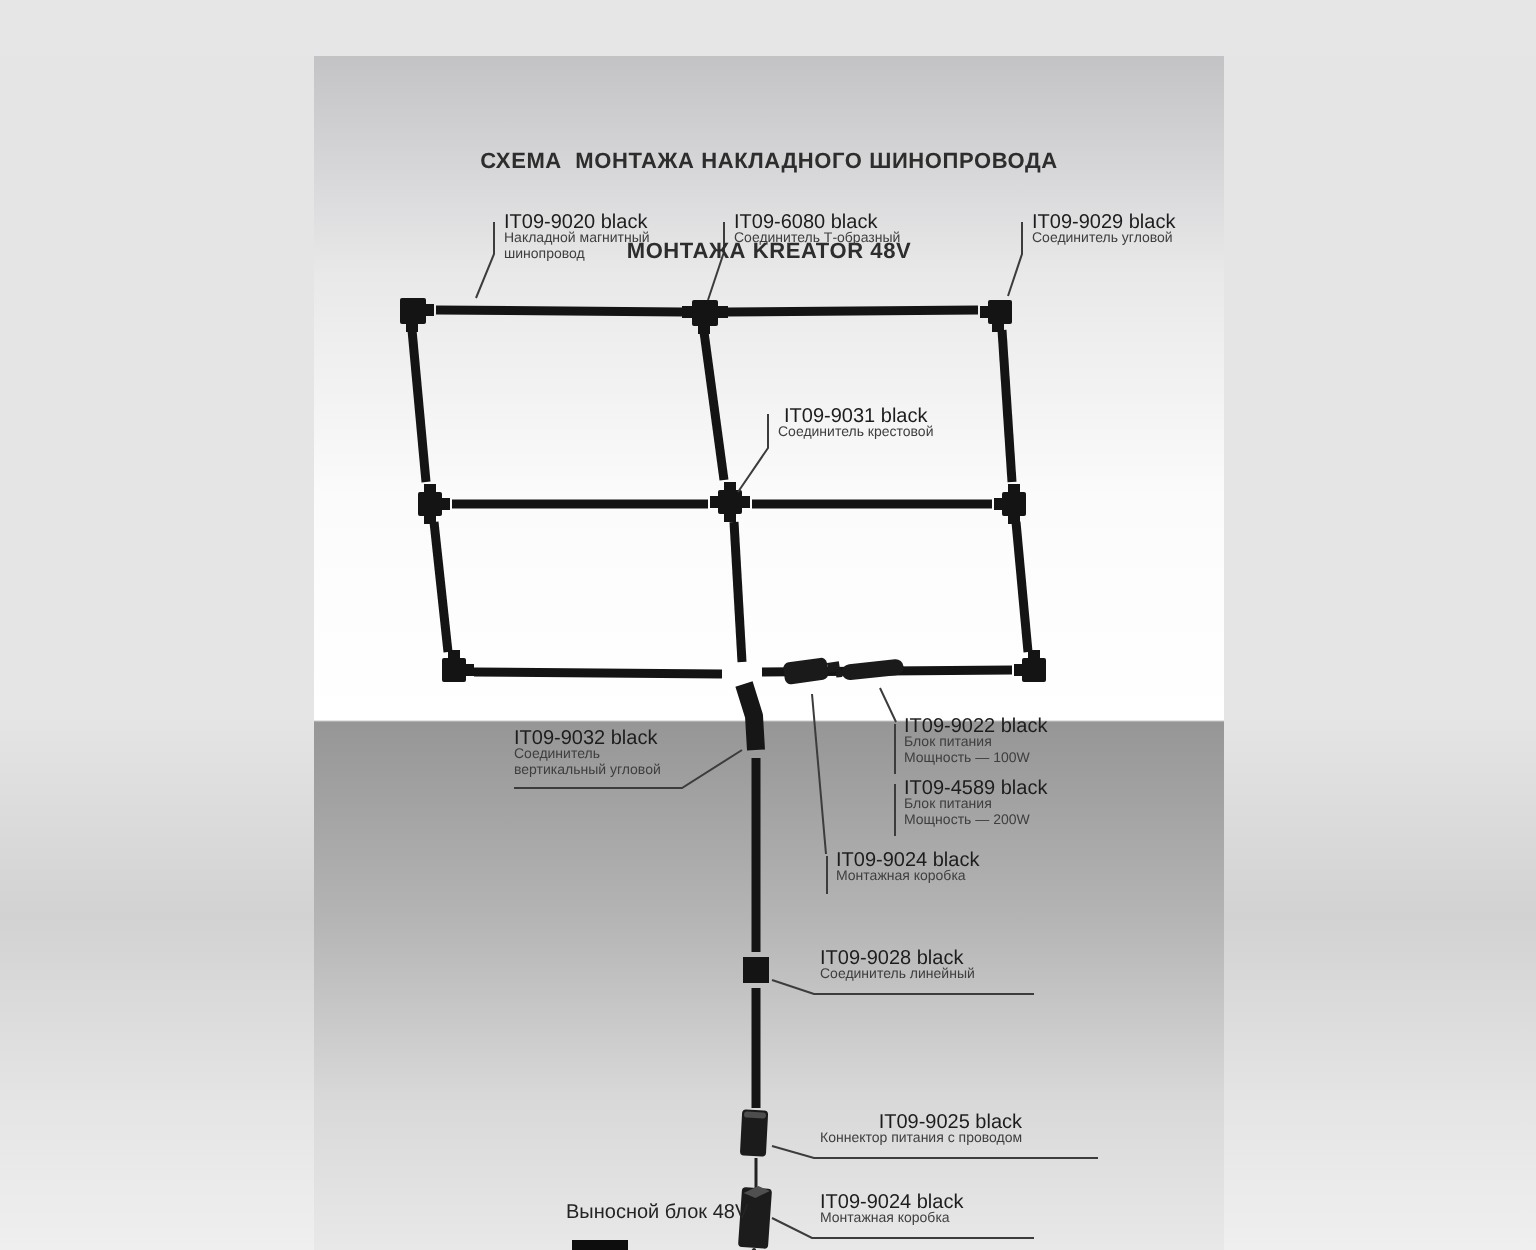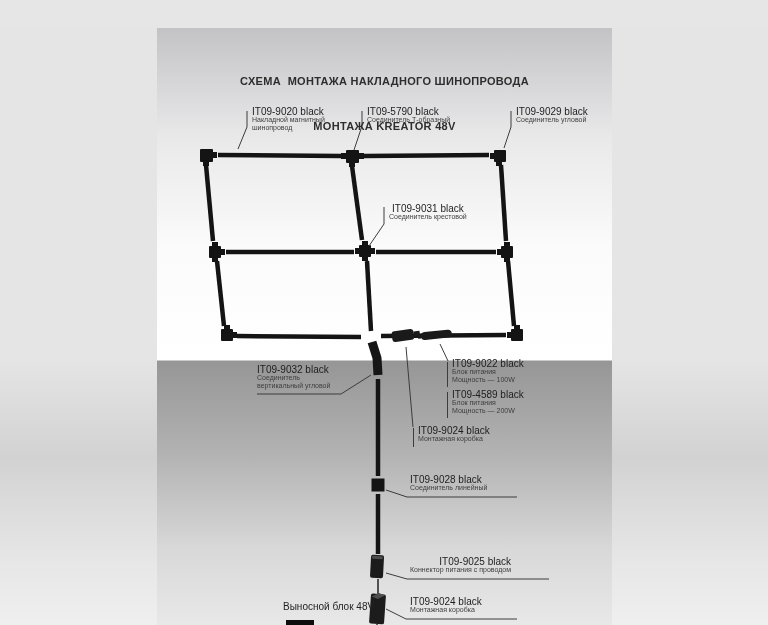--- a/index.html
+++ b/index.html
@@ -160,7 +160,7 @@
   </div>
 
   <div class="lbl" style="left:367px; top:80px;">
-    <div class="part">IT09-5790 black</div>
+    <div class="part">IT09-6080 black</div>
     <div class="desc">Соединитель Т-образный</div>
   </div>
 

